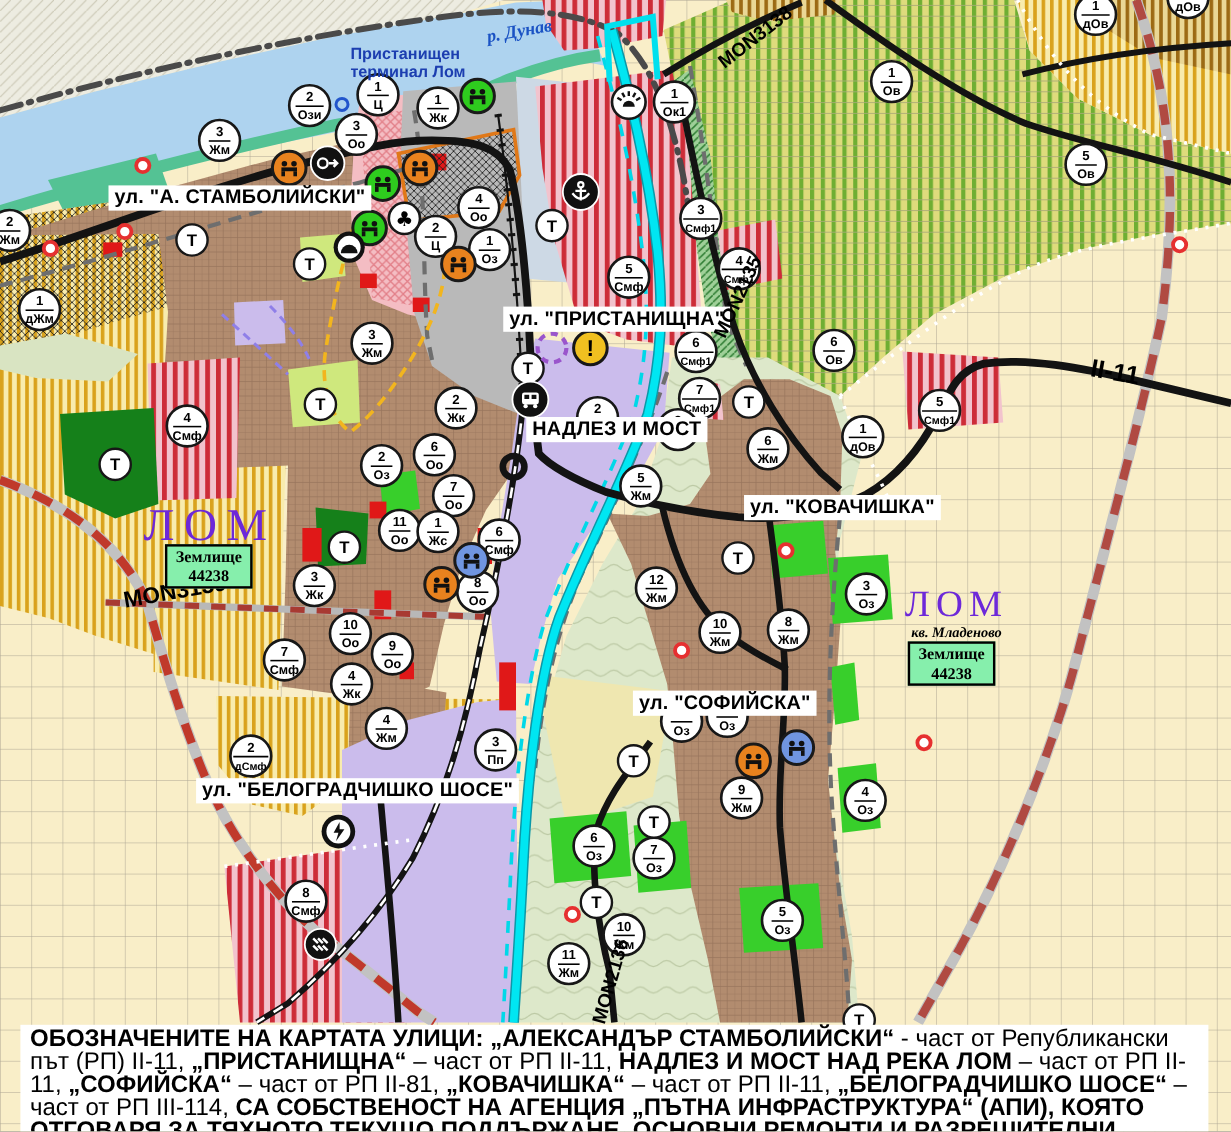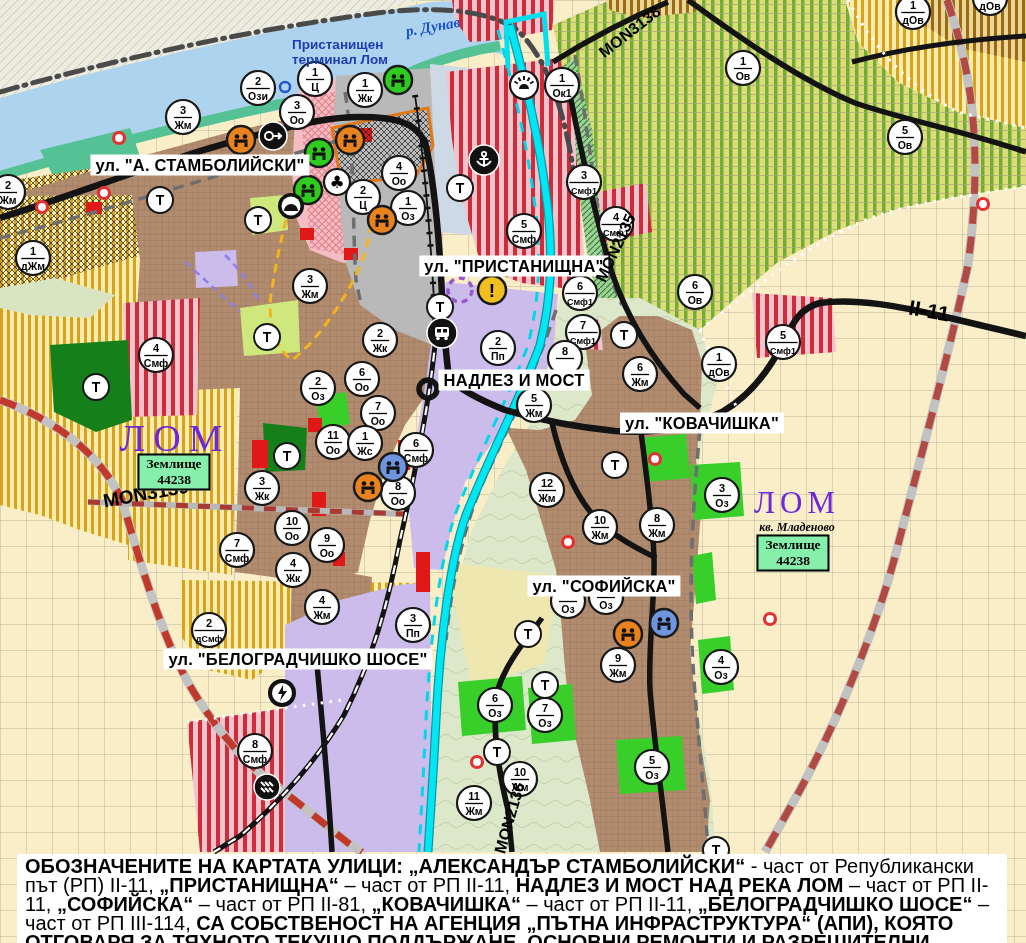--- a/index.html
+++ b/index.html
@@ -735,7 +735,7 @@
   <div id="labels">
       <div class="lbl street" style="left: 200px; top: 165px;">ул. "А. СТАМБОЛИЙСКИ"</div>
       <div class="lbl street" style="left: 514px; top: 266px;">ул. "ПРИСТАНИЩНА"</div>
-      <div class="lbl street" style="left: 514px; top: 380px;">НАДЛЕЗ И МОСТ</div>
+      <div class="lbl street" style="left: 514px; top: 358px;">НАДЛЕЗ И МОСТ</div>
       <div class="lbl street" style="left: 702px; top: 423px;">ул. "КОВАЧИШКА"</div>
       <div class="lbl street" style="left: 604px; top: 586px;">ул. "СОФИЙСКА"</div>
       <div class="lbl street" style="left: 298px; top: 659px;">ул. "БЕЛОГРАДЧИШКО ШОСЕ"</div>

